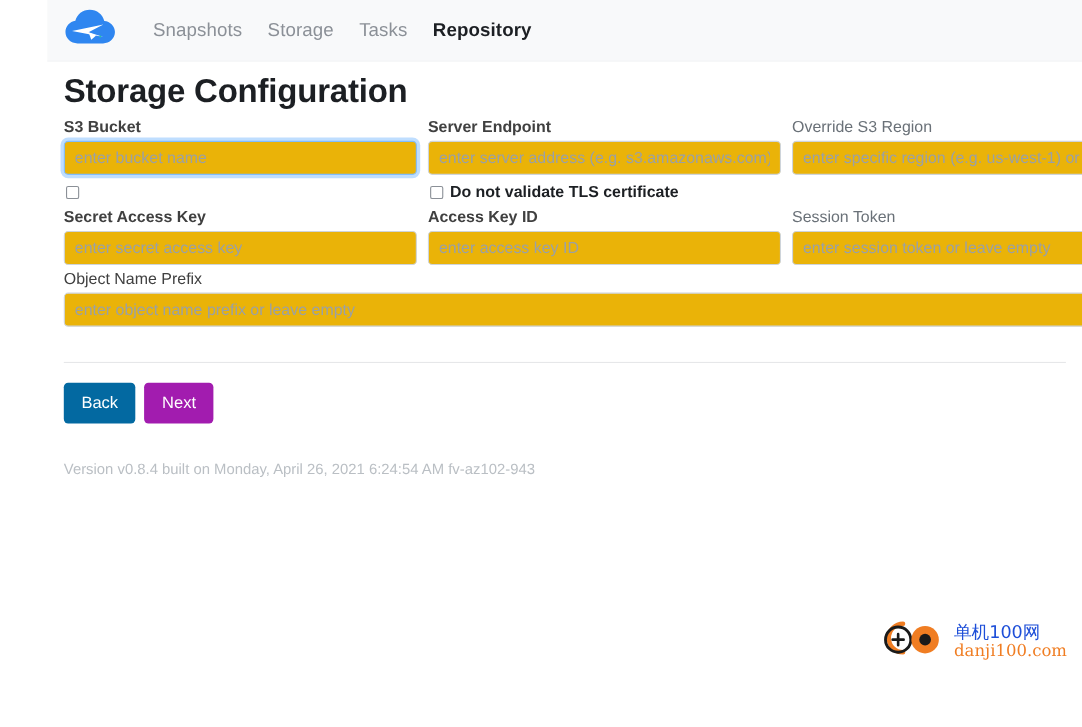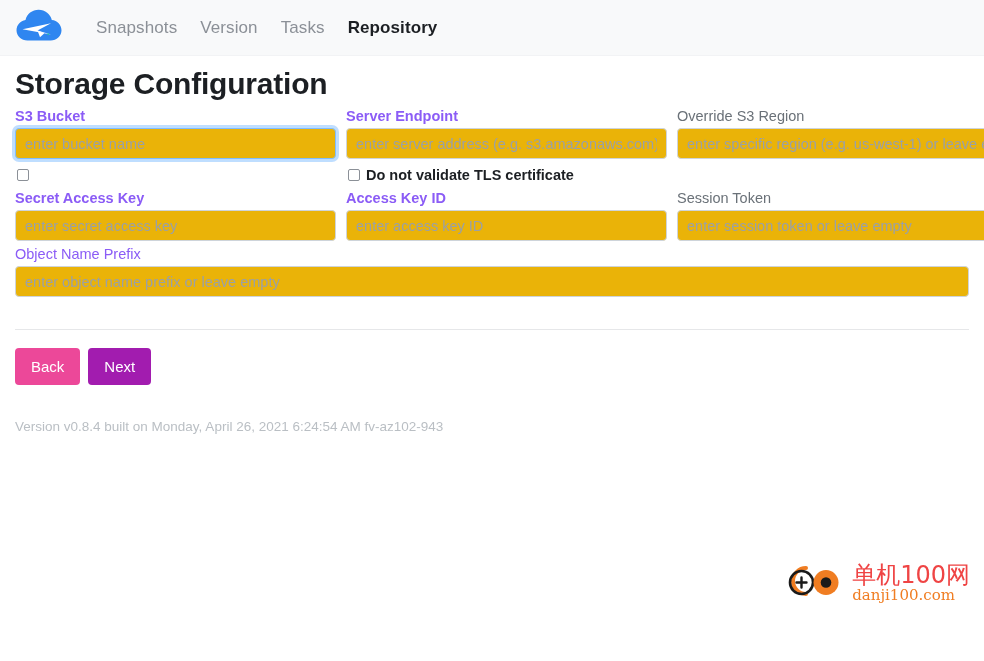--- a/index.html
+++ b/index.html
@@ -11,7 +11,7 @@
     color: #212529;
     overflow: hidden;
   }
-  #page { position: relative; width: 984px; height: 610px; background:#fff; }
+  #page { position: relative; width: 984px; height: 610px; background:#fff;padding-left:43px; }
 
   
   .navbar {

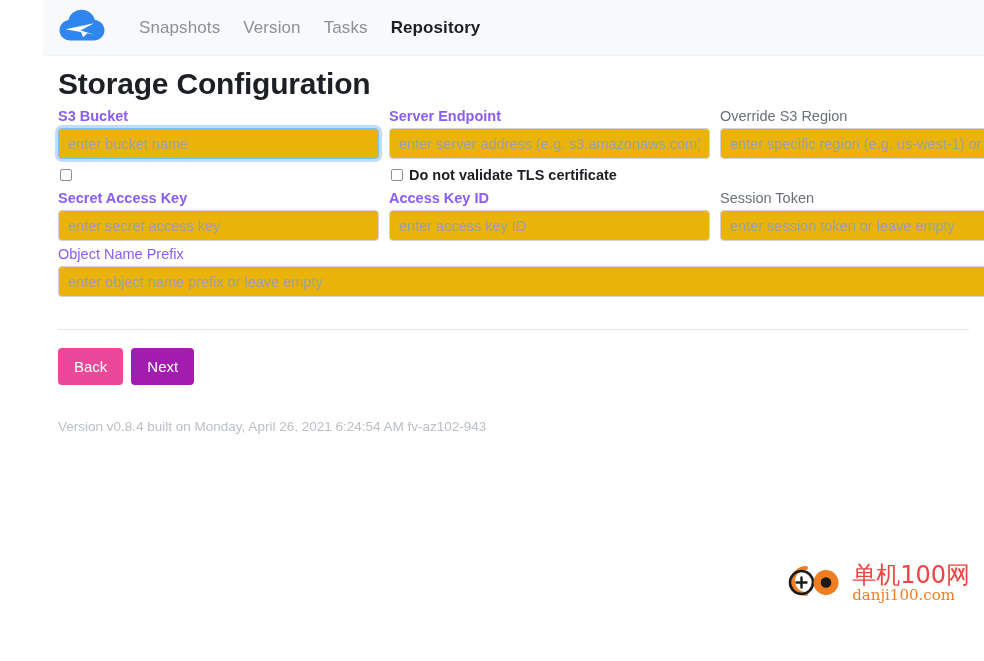--- a/index.html
+++ b/index.html
@@ -163,7 +163,7 @@
     </div>
     <div class="nav-links">
       <span class="nav-link">Snapshots</span>
-      <span class="nav-link">Version</span>
+      <span class="nav-link">Storage</span>
       <span class="nav-link">Tasks</span>
       <span class="nav-link active">Repository</span>
     </div>

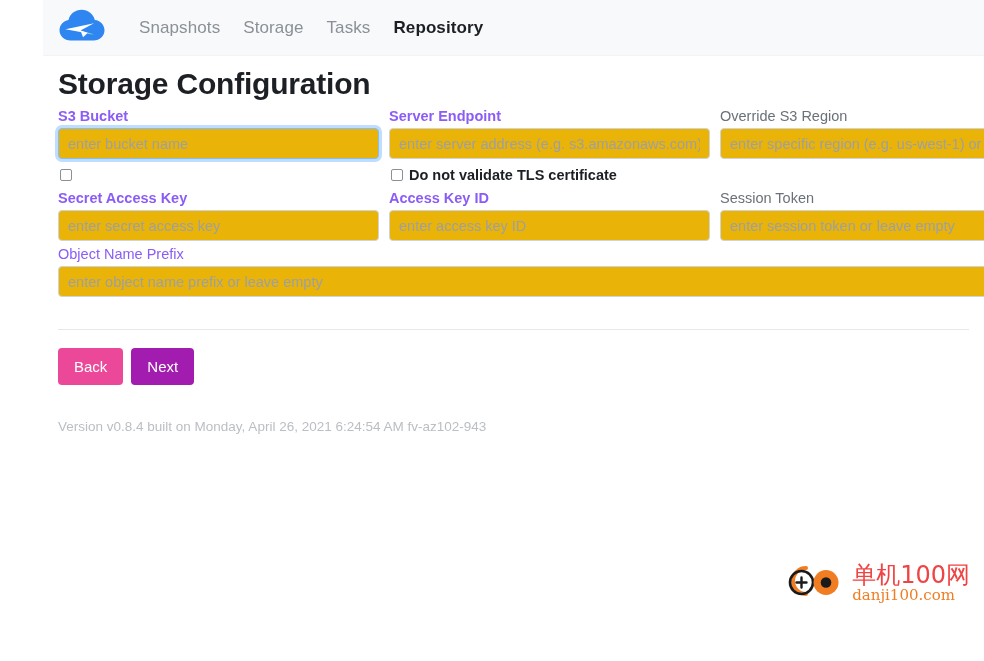--- a/index.html
+++ b/index.html
@@ -52,7 +52,7 @@
     display: block;
     font-size: 14.5px;
     line-height: 20px;
-    color: #8b5cf6;
+    color: #404040;
     margin-bottom: 2px;
     white-space: nowrap;
   }

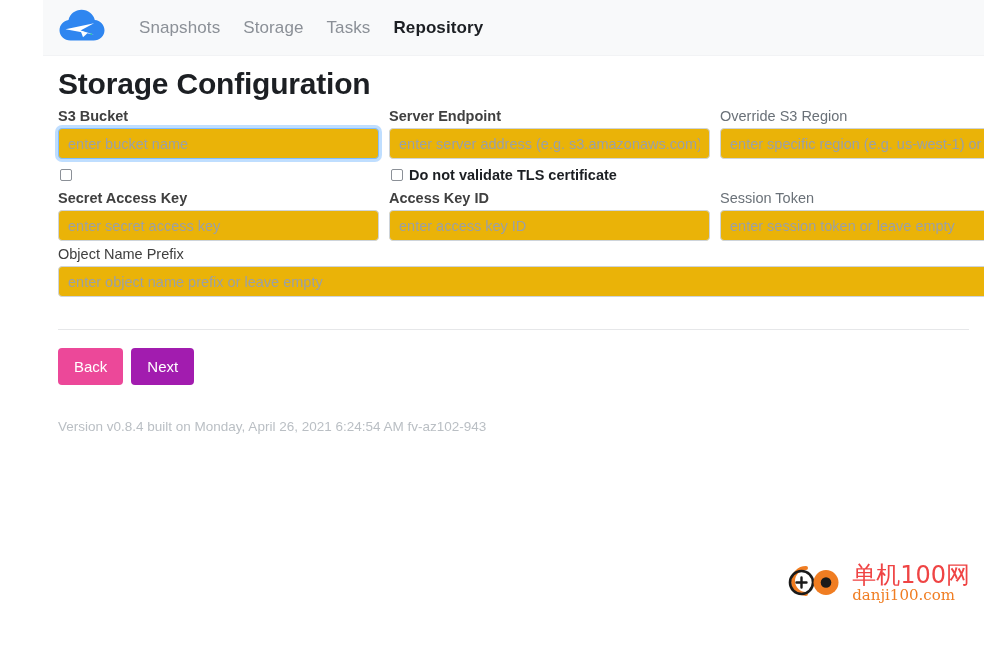--- a/index.html
+++ b/index.html
@@ -112,7 +112,7 @@
     color: #fff;
     cursor: pointer;
   }
-  .btn-secondary { background: #ec4899; }
+  .btn-secondary { background: #0369a1; }
   .btn-primary { background: #a21caf; }
 
   .version {

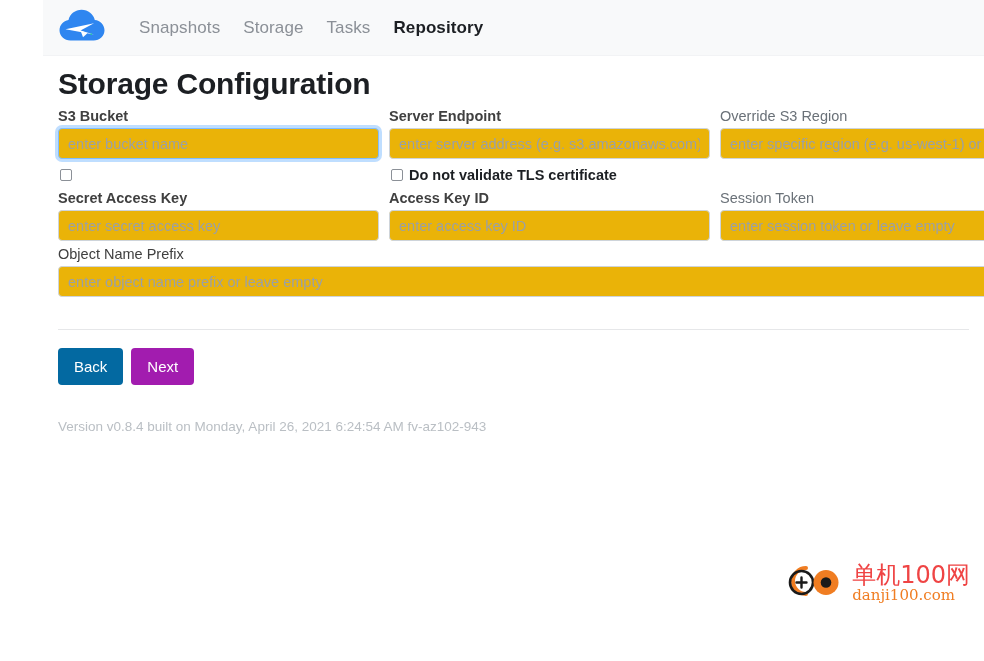--- a/index.html
+++ b/index.html
@@ -133,8 +133,8 @@
   }
   .wm-text { display: flex; flex-direction: column; line-height: 1.0; }
   .wm-cn {
-    font-size: 24px;
-    color: #ef4444;
+    font-size: 16px;
+    color: #1d4ed8;
     font-family: "DejaVu Sans", sans-serif;
     letter-spacing: 0px;
   }

